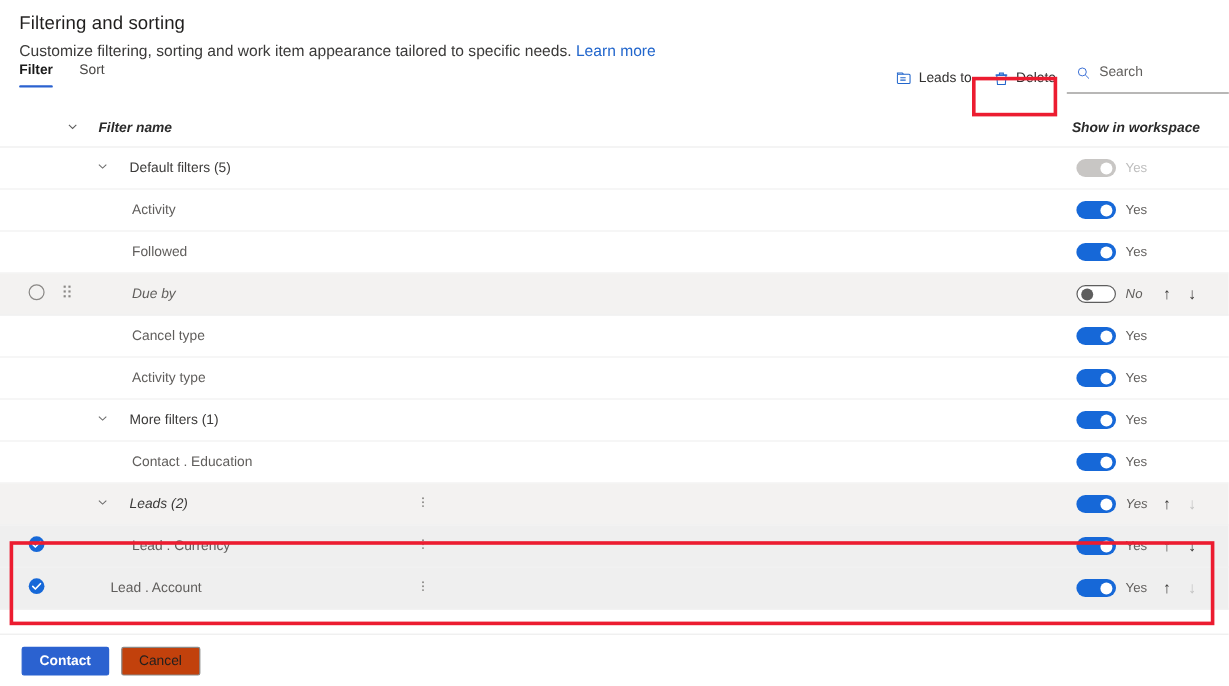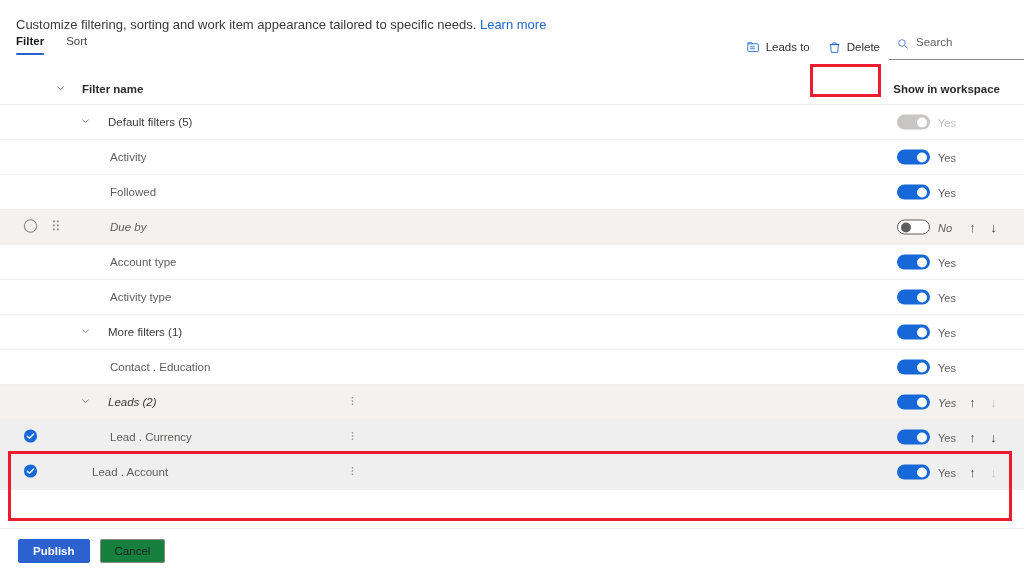--- a/index.html
+++ b/index.html
@@ -102,6 +102,7 @@
 <div class="page">
 
   <div class="hdr">
+    <div class="hdr-title">Filtering and sorting</div>
     <div class="hdr-sub">
       <span>Customize filtering, sorting and work item appearance tailored to specific needs.</span>
       <span class="lnk">Learn more</span>

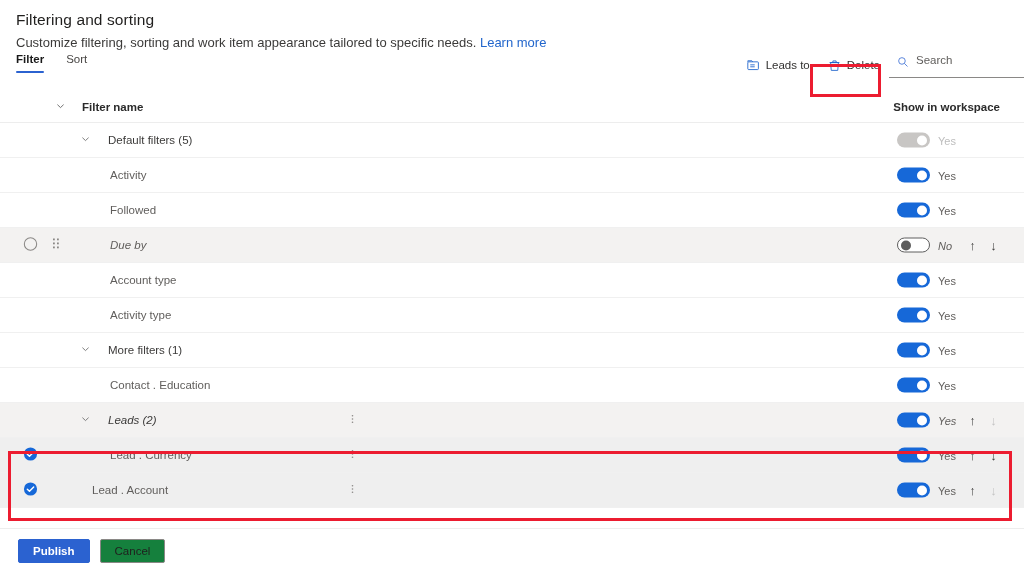--- a/index.html
+++ b/index.html
@@ -45,7 +45,7 @@
     position: relative; display: flex; align-items: center;
     height: 35px; border-bottom: 1px solid #f0f0f0; font-size: 11.5px;
   }
-  .row.head { height: 32px; border-bottom: 1px solid #ededed; }
+  .row.head { height: 32px; border-bottom: 1px solid #ededed; font-style: italic; }
   .row.shade { background: #f3f2f1; font-style: italic; }
   .row.sel   { background: #efefef; }
 

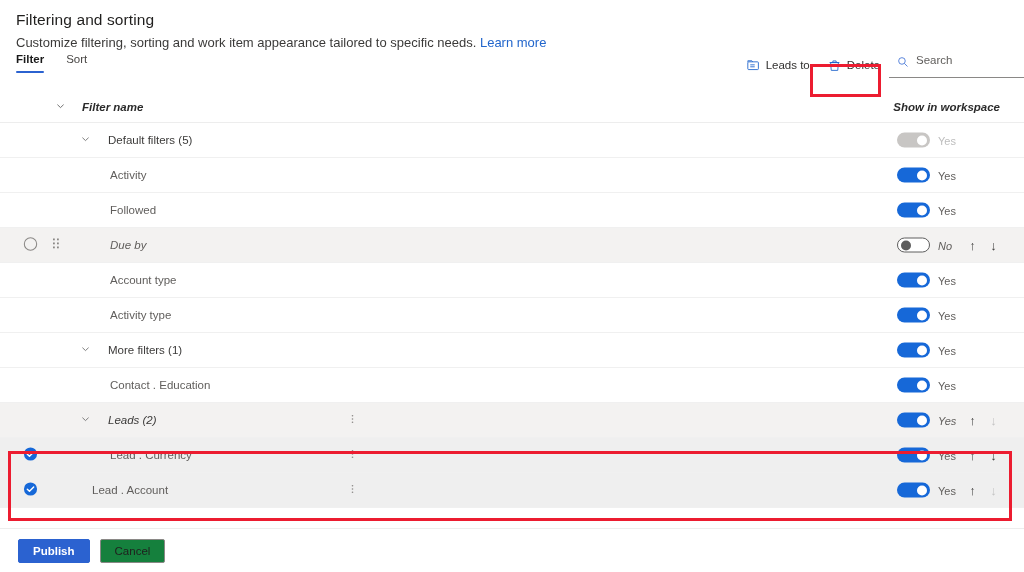--- a/index.html
+++ b/index.html
@@ -222,7 +222,7 @@
           </span>
         </div>
         <div class="row">
-          <span class="c-name nm-leaf" style="left:110px">Account type</span>
+          <span class="c-name nm-leaf" style="left:110px">Cancel type</span>
           <span class="right">
             <span class="tg on">
               <span class="knob"></span>

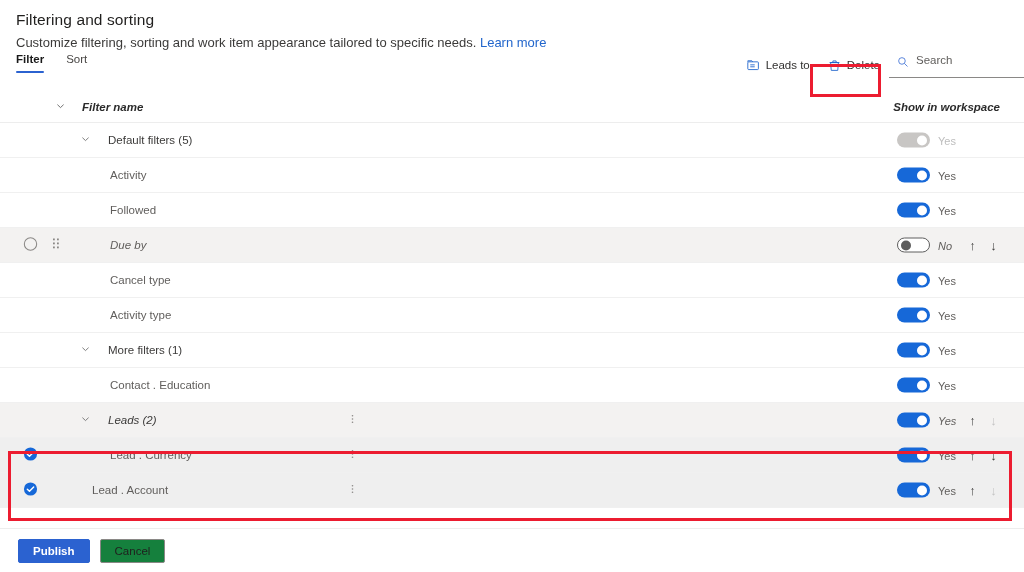--- a/index.html
+++ b/index.html
@@ -331,7 +331,7 @@
   </div>
 
   <div class="foot">
-    <button class="btn btn-pri">Publish</button>
+    <button class="btn btn-pri">Contact</button>
     <button class="btn btn-sec">Cancel</button>
   </div>
 

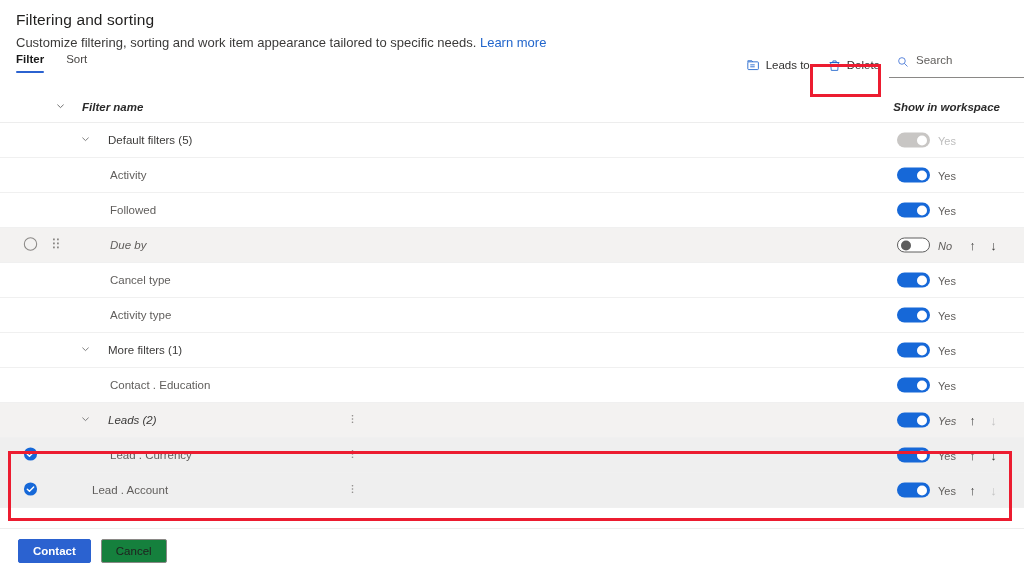--- a/index.html
+++ b/index.html
@@ -94,7 +94,7 @@
   .btn { font-family: "Liberation Sans", sans-serif; font-size: 11.5px; height: 24px;
          padding: 0 14px; border-radius: 2px; cursor: pointer; }
   .btn-pri { background: #2b62d0; color: #fff; border: 1px solid #2b62d0; font-weight: 700; }
-  .btn-sec { background: #15803d; color: #201f1e; border: 1px solid #8a8886; }
+  .btn-sec { background: #c2410c; color: #201f1e; border: 1px solid #8a8886; }
 </style>
 </head>
 <body>

